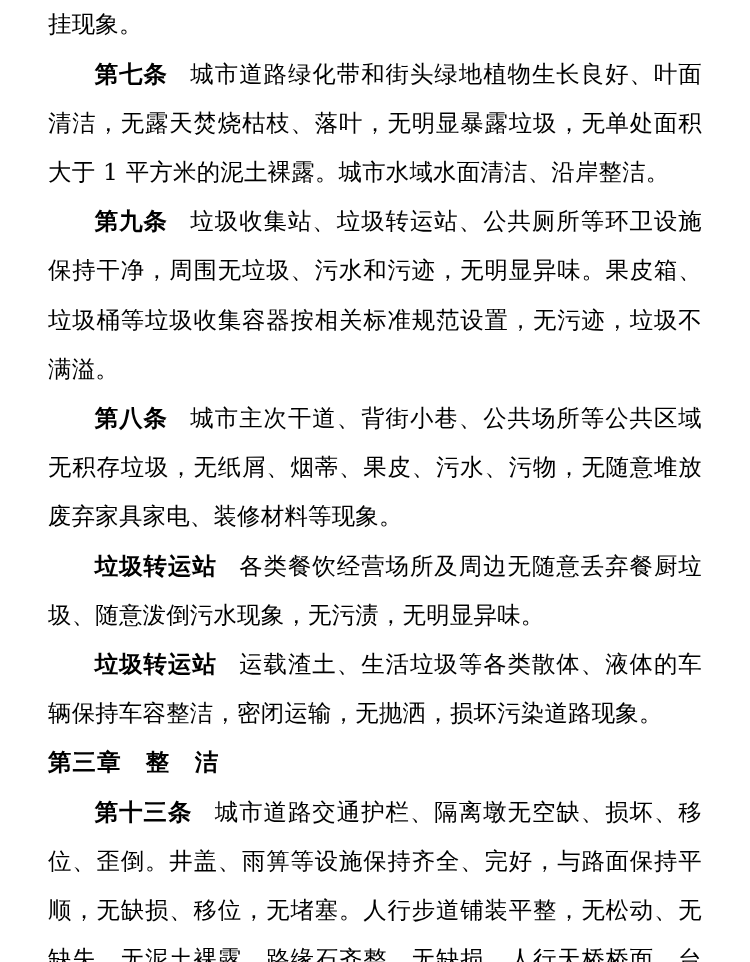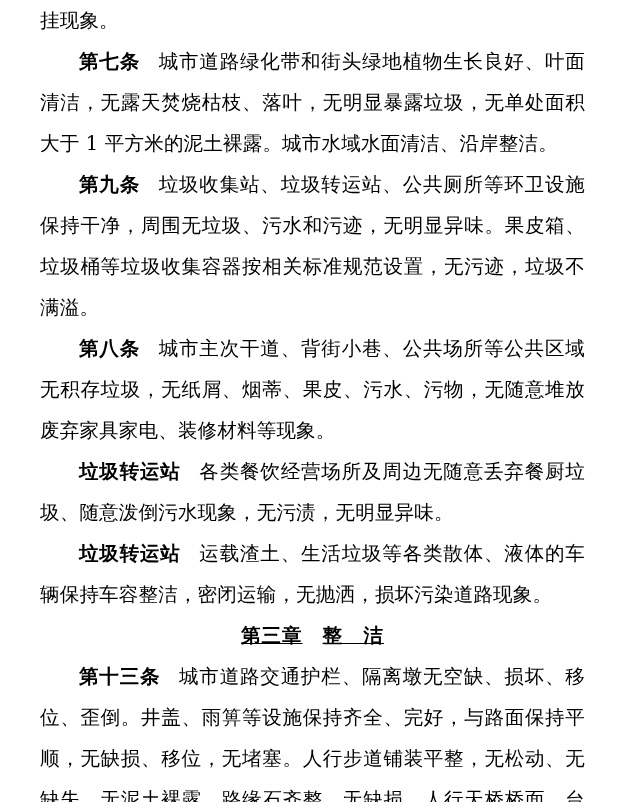--- a/index.html
+++ b/index.html
@@ -45,11 +45,10 @@
   .chapter {
     font-size: 19.5px;
     line-height: 41px;
-    text-align: center;
+    text-align: left;
     font-weight: bold;
     margin: 0;
     letter-spacing: 1px;
-    text-decoration: underline;
   }
   .chapter .sp {
     display: inline-block;

